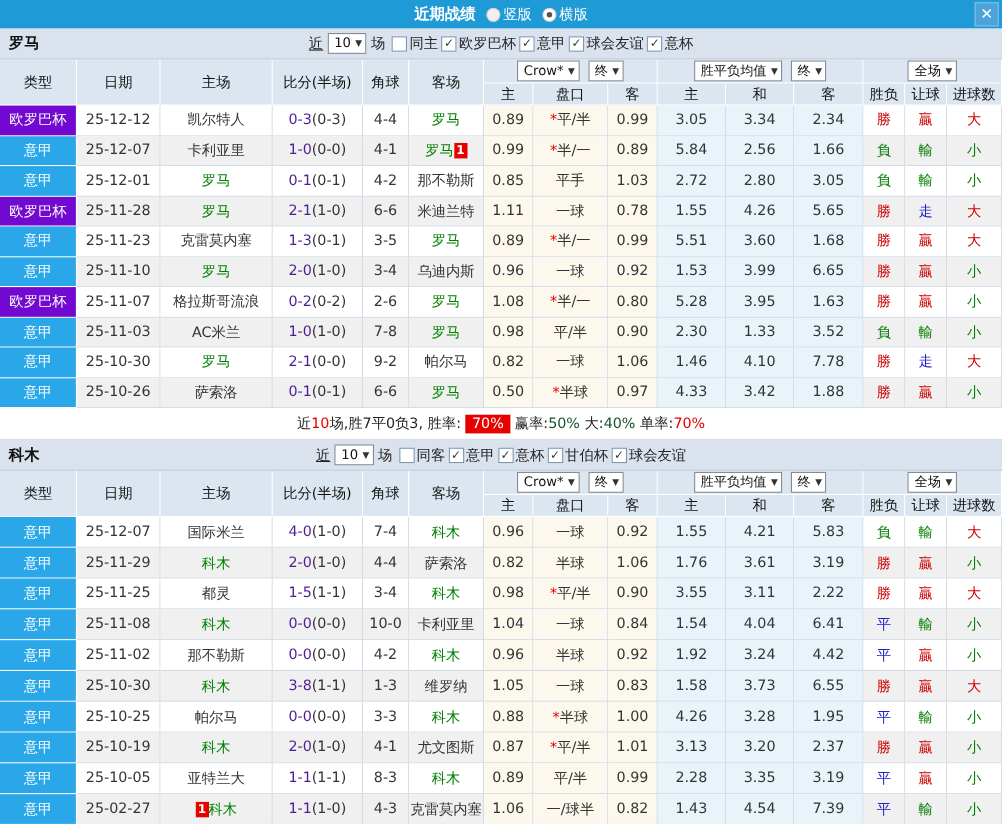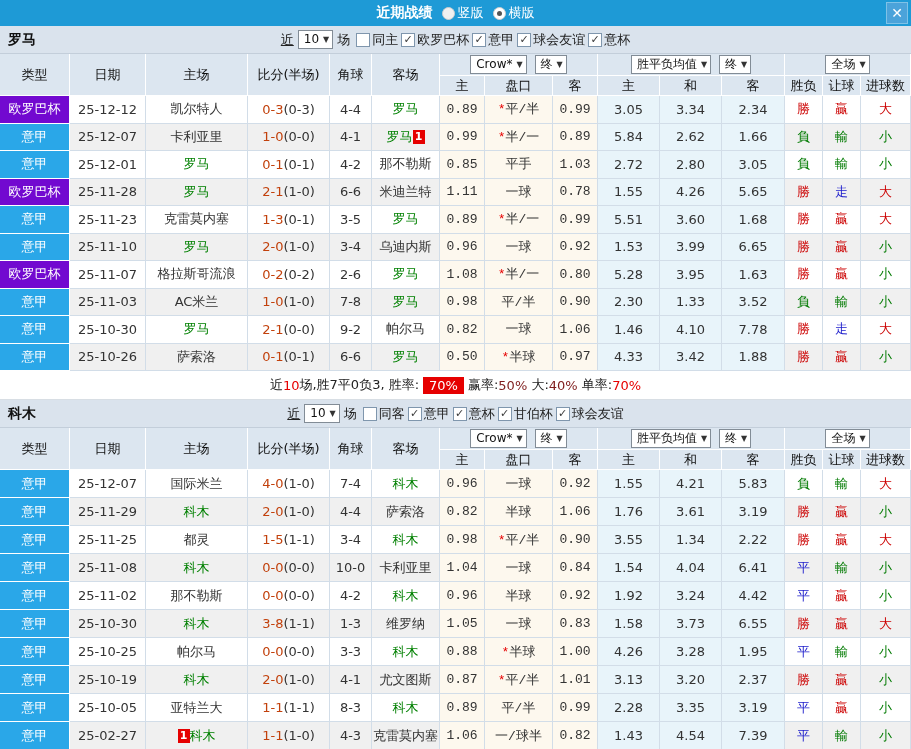--- a/index.html
+++ b/index.html
@@ -50,7 +50,7 @@
   tr.odd td.league.lg-blue, tr.even td.league.lg-blue{background:#2AA7E8;}
   tr.odd td.odds, tr.even td.odds{background:#FDF8EE;font-family:Liberation Mono, monospace;}
   tr.odd td.mean, tr.even td.mean{background:#E8F4FA;}
-  .ft{color:#c2410c;}
+  .ft{color:#4c1d95;}
   .green{color:#008000;}
   .star{color:#E60000;}
   td.res{font-size:13px;}

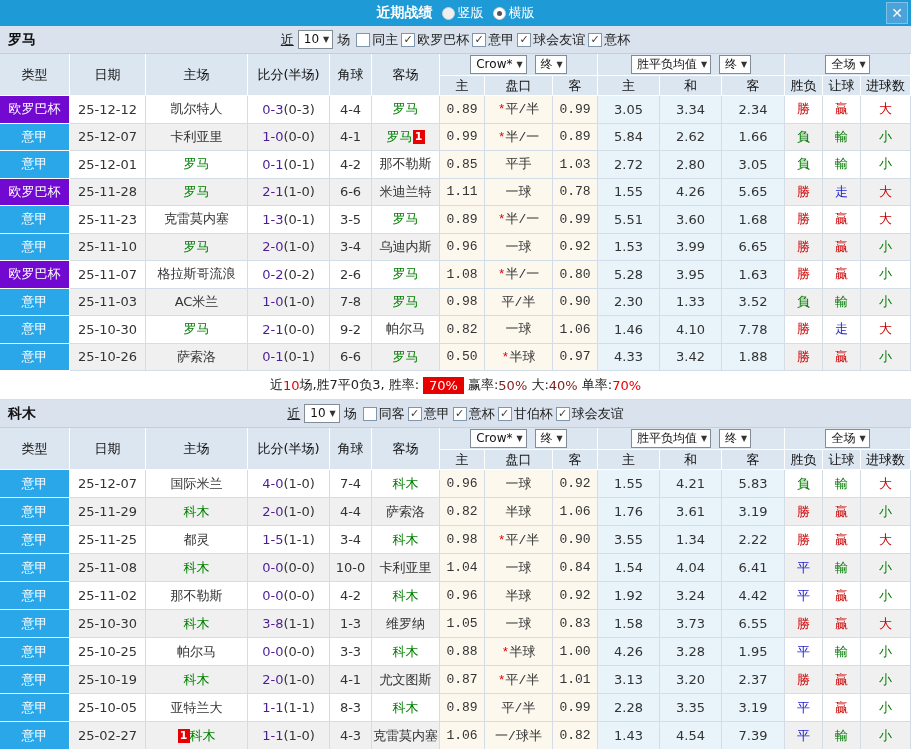--- a/index.html
+++ b/index.html
@@ -48,7 +48,7 @@
   td.league{color:#fff;border-bottom-color:#fff;border-right-color:#fff;}
   tr.odd td.league.lg-purple, tr.even td.league.lg-purple{background:#7209D0;}
   tr.odd td.league.lg-blue, tr.even td.league.lg-blue{background:#2AA7E8;}
-  tr.odd td.odds, tr.even td.odds{background:#FDF8EE;font-family:Liberation Mono, monospace;}
+  tr.odd td.odds, tr.even td.odds{background:#FDF8EE;}
   tr.odd td.mean, tr.even td.mean{background:#E8F4FA;}
   .ft{color:#4c1d95;}
   .green{color:#008000;}

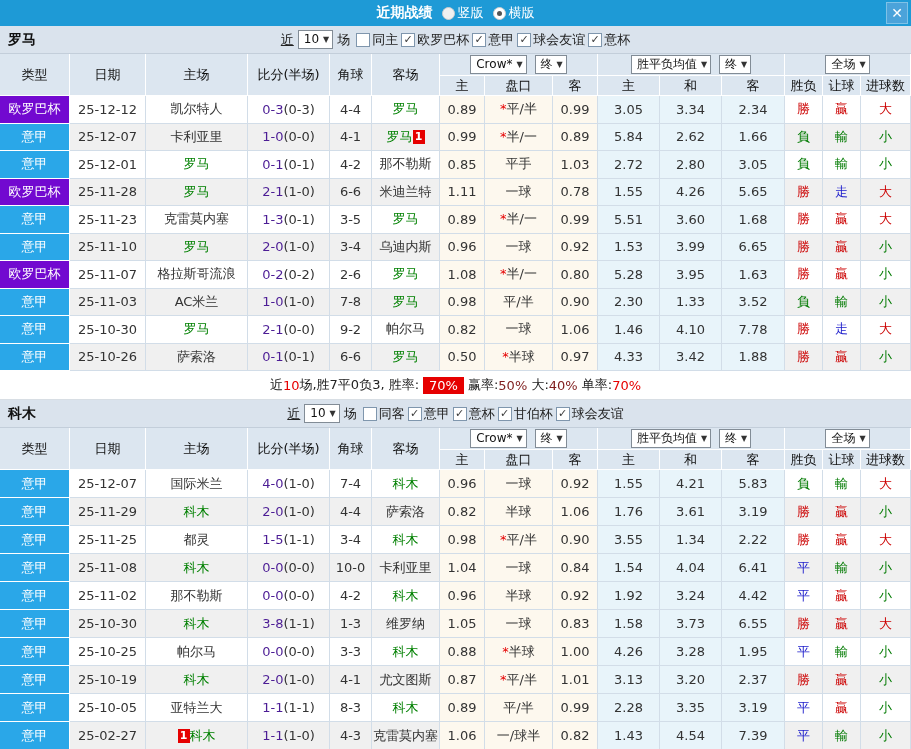--- a/index.html
+++ b/index.html
@@ -204,7 +204,7 @@
         <td class="odds"><span class="star">*</span>半/一</td>
         <td class="odds">0.89</td>
         <td class="mean">5.84</td>
-        <td class="mean">2.62</td>
+        <td class="mean">2.56</td>
         <td class="mean">1.66</td>
         <td class="res g">負</td>
         <td class="res g">輸</td>

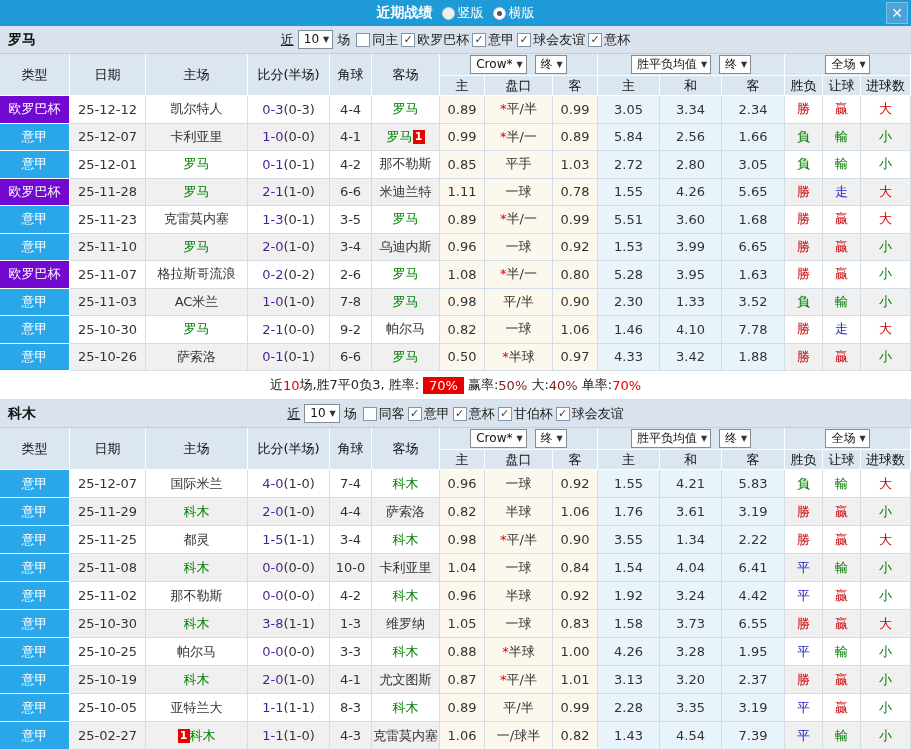--- a/index.html
+++ b/index.html
@@ -64,7 +64,7 @@
            color:#222;background:#fff;border-bottom:1px solid #d8dee4;}
   .summary span{white-space:pre;}
   .seg-r{color:#E60000;}
-  .seg-b{color:#7f1d1d;}
+  .seg-b{color:#14532d;}
   .seg-box{background:#E60000;color:#fff;padding:1px 6px;margin:0 4px;}
 </style>
 </head>

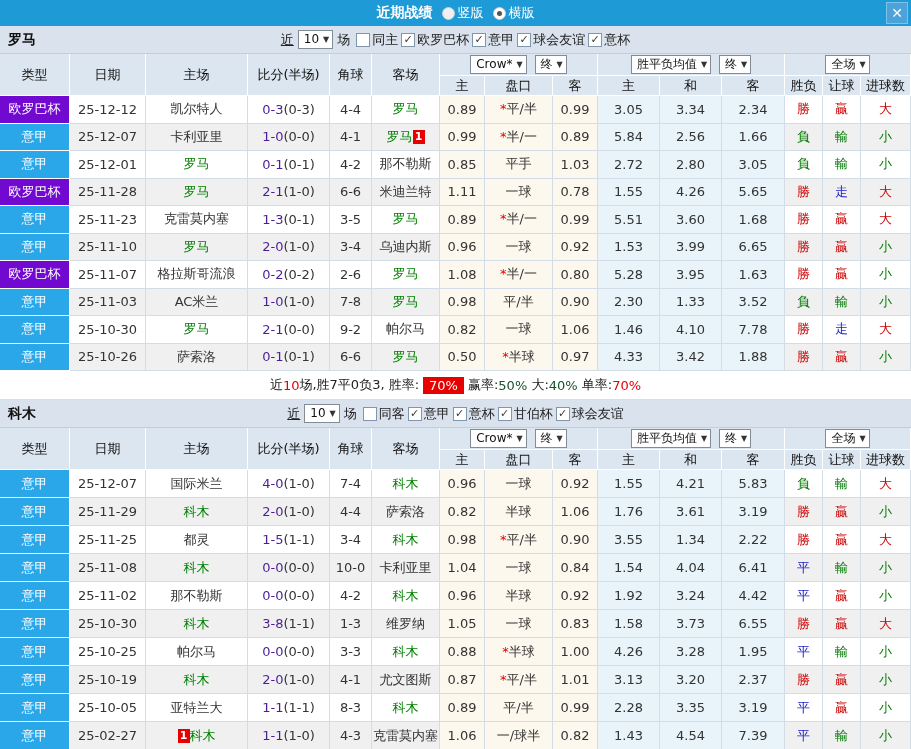--- a/index.html
+++ b/index.html
@@ -498,7 +498,7 @@
         <td class="odds"><span class="star">*</span>平/半</td>
         <td class="odds">0.90</td>
         <td class="mean">3.55</td>
-        <td class="mean">1.34</td>
+        <td class="mean">3.11</td>
         <td class="mean">2.22</td>
         <td class="res r">勝</td>
         <td class="res r">贏</td>

